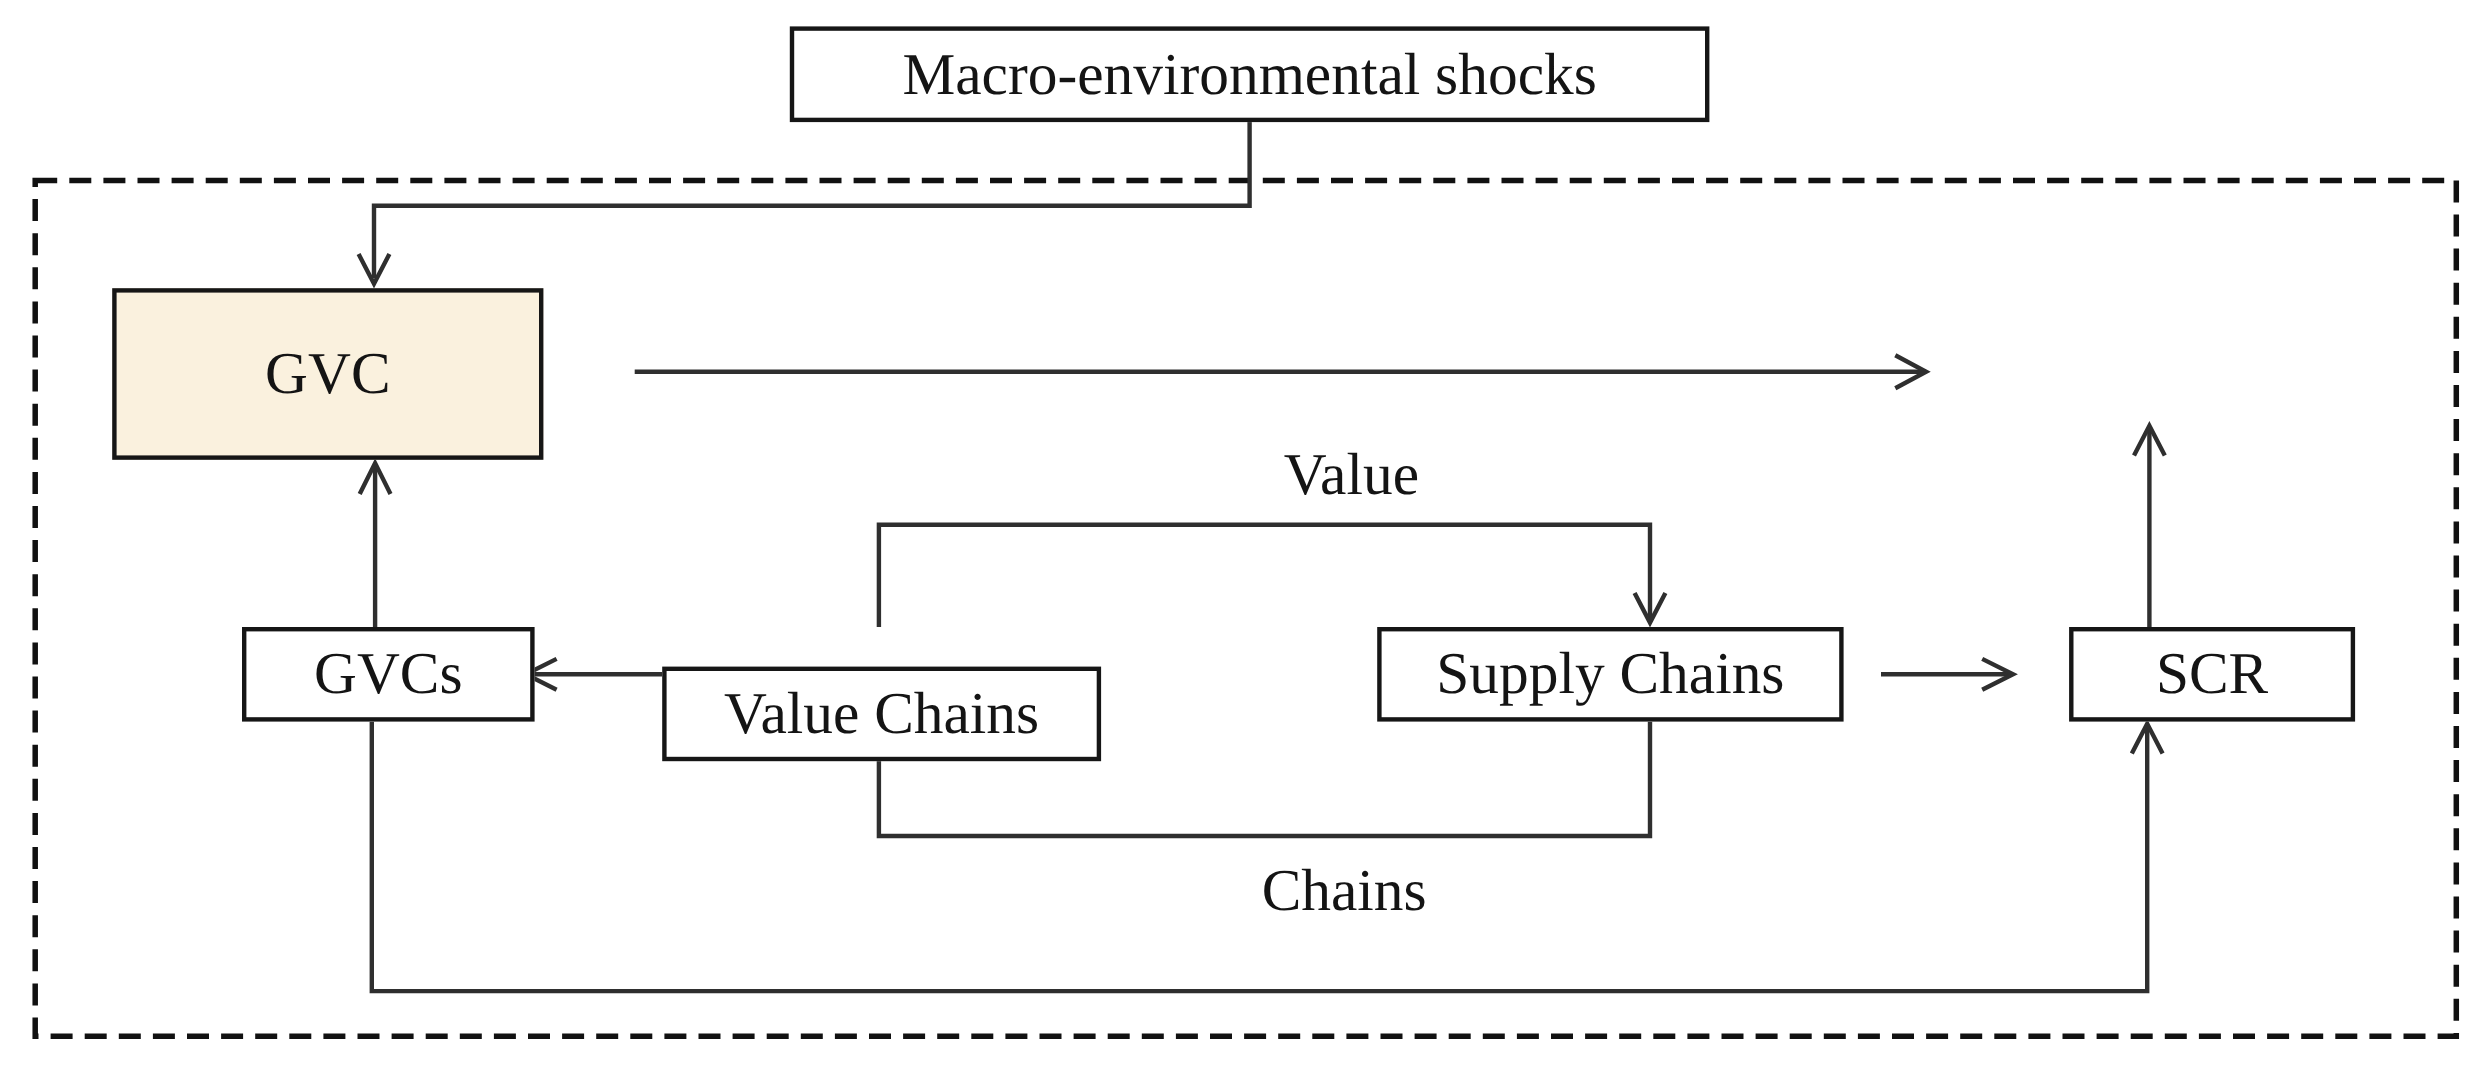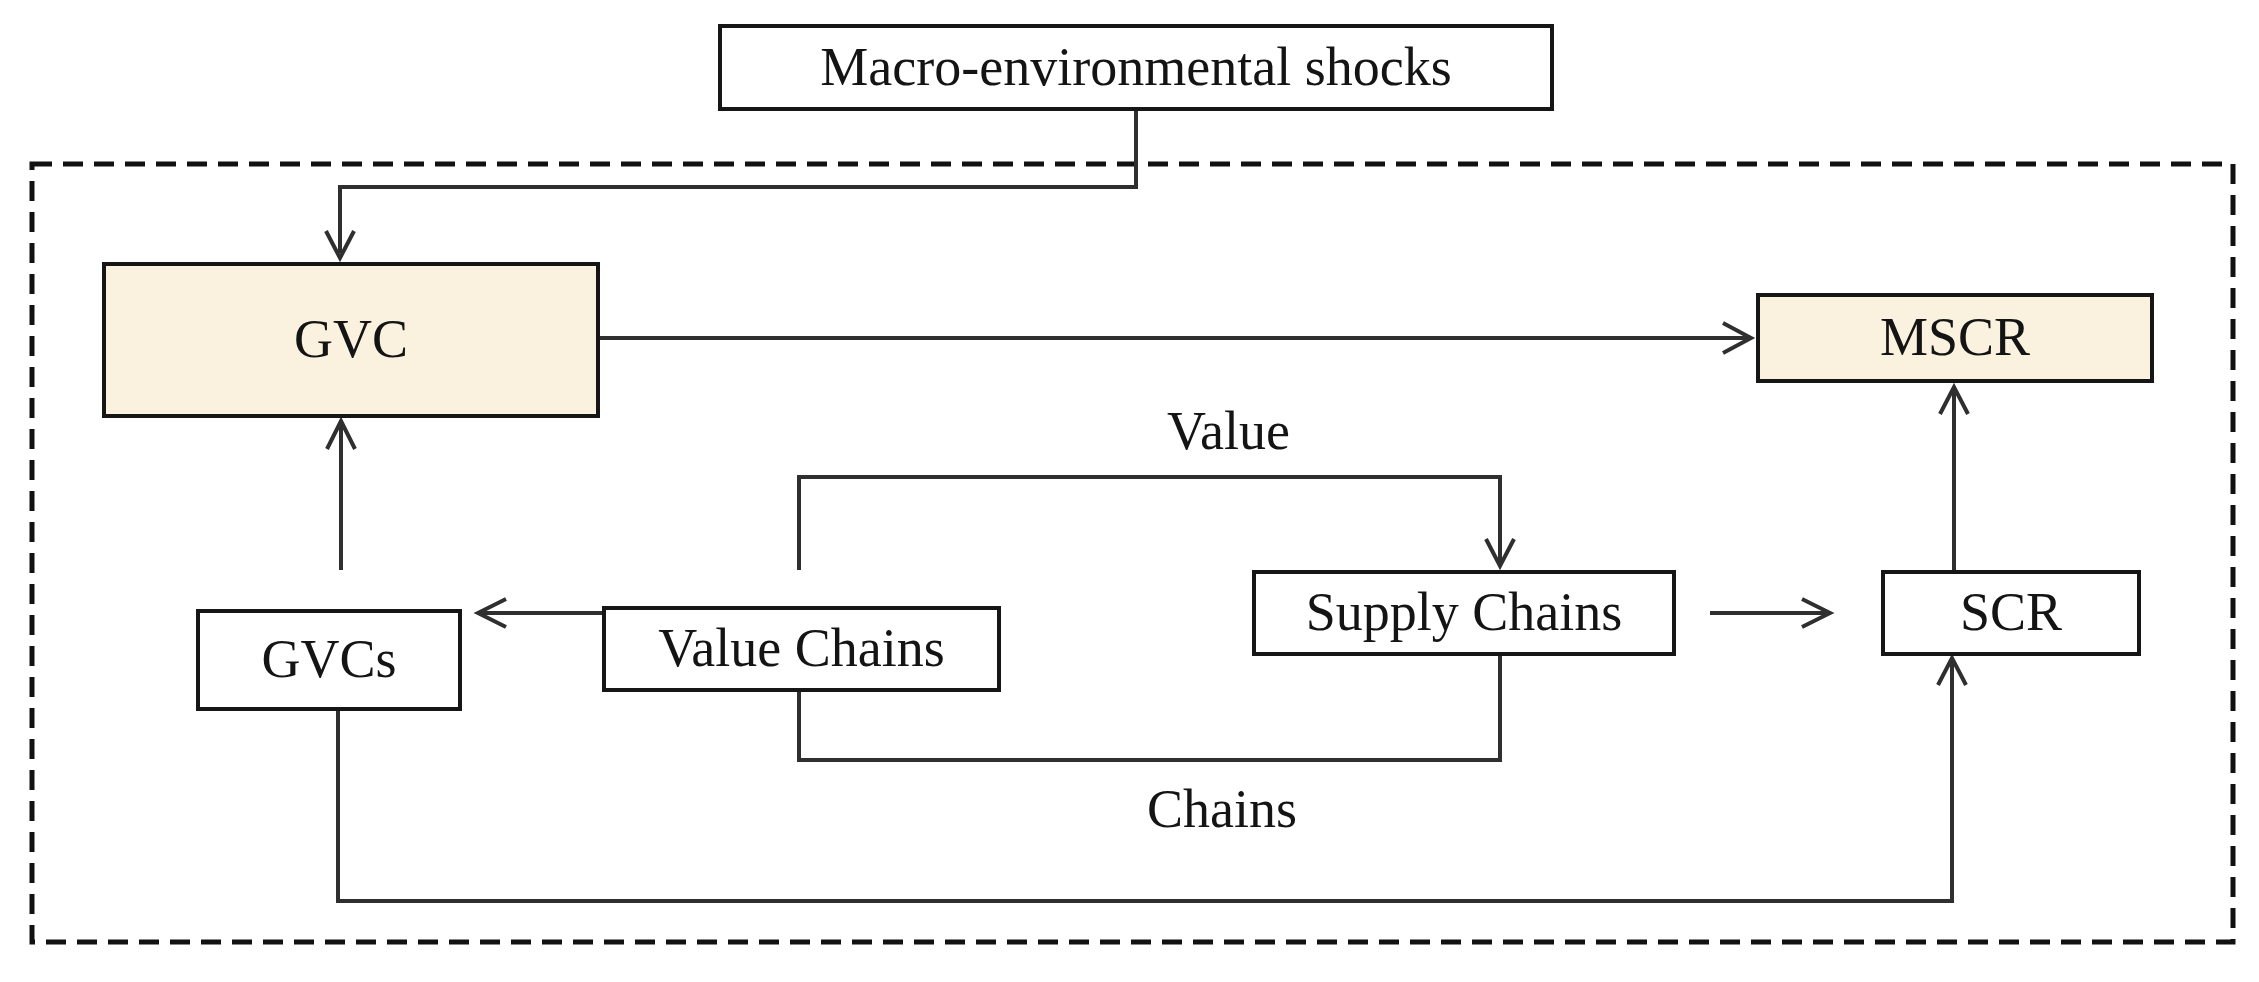--- a/index.html
+++ b/index.html
@@ -62,7 +62,7 @@
   }
   
   #n-macro   { left: 718px;  top: 24px;  width: 836px; height: 87px; }
-  #n-gvcrec  { left: 102px;  top: 262px; width: 498px; height: 156px; }
+  #n-gvcrec  { left: 102px;  top: 262px; width: 392px; height: 156px; }
   #n-mscr    { left: 1756px; top: 293px; width: 398px; height: 90px; }
   #n-gvcs    { left: 196px;  top: 570px; width: 266px; height: 102px; margin-top: 39px; }
   #n-vchains { left: 602px;  top: 570px; width: 399px; height: 86px; margin-top: 36px; }

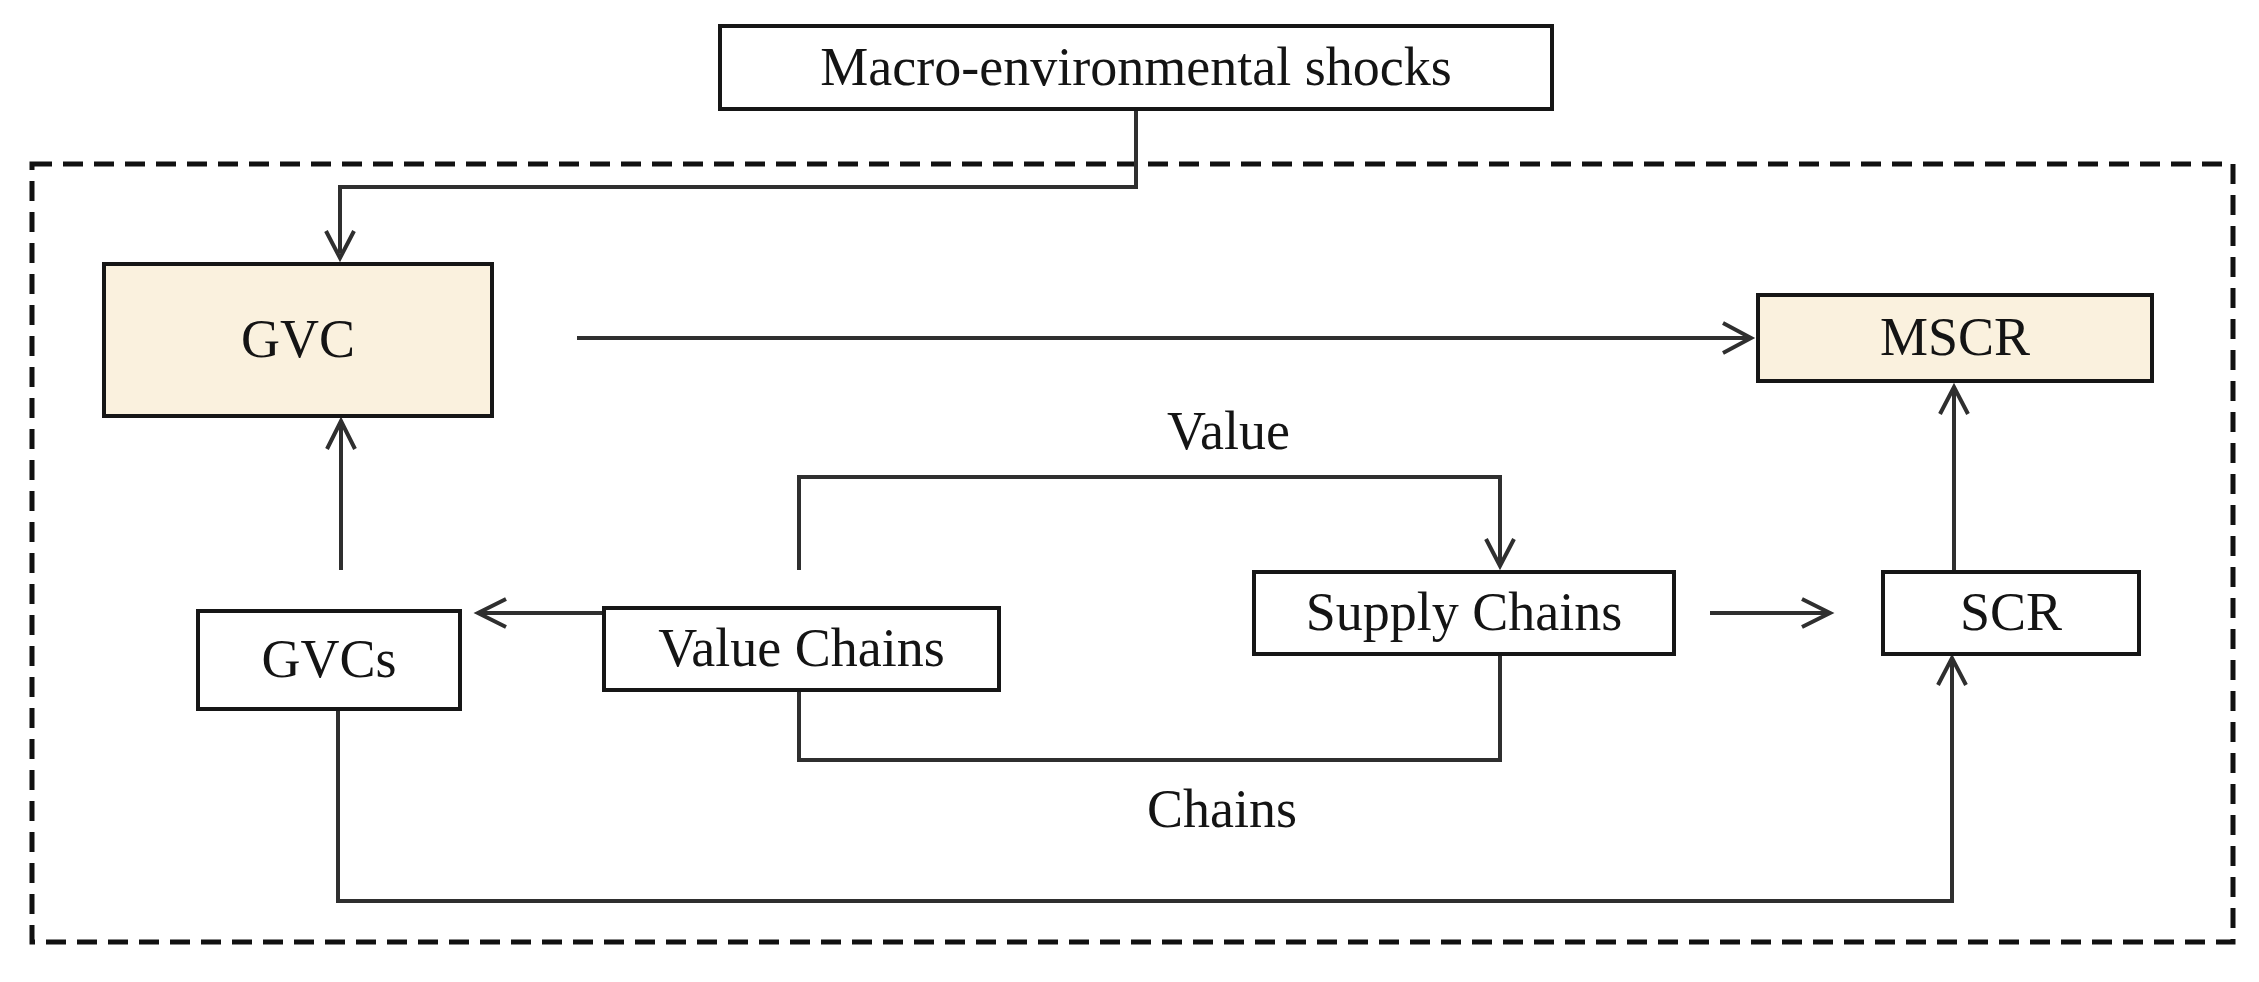--- a/index.html
+++ b/index.html
@@ -134,9 +134,6 @@
     <span>GVC</span>
   </div>
 
-  <div class="node highlight" id="n-mscr">
-    <span>MSCR</span>
-  </div>
 
   <div class="node" id="n-gvcs">
     <span>GVCs</span>

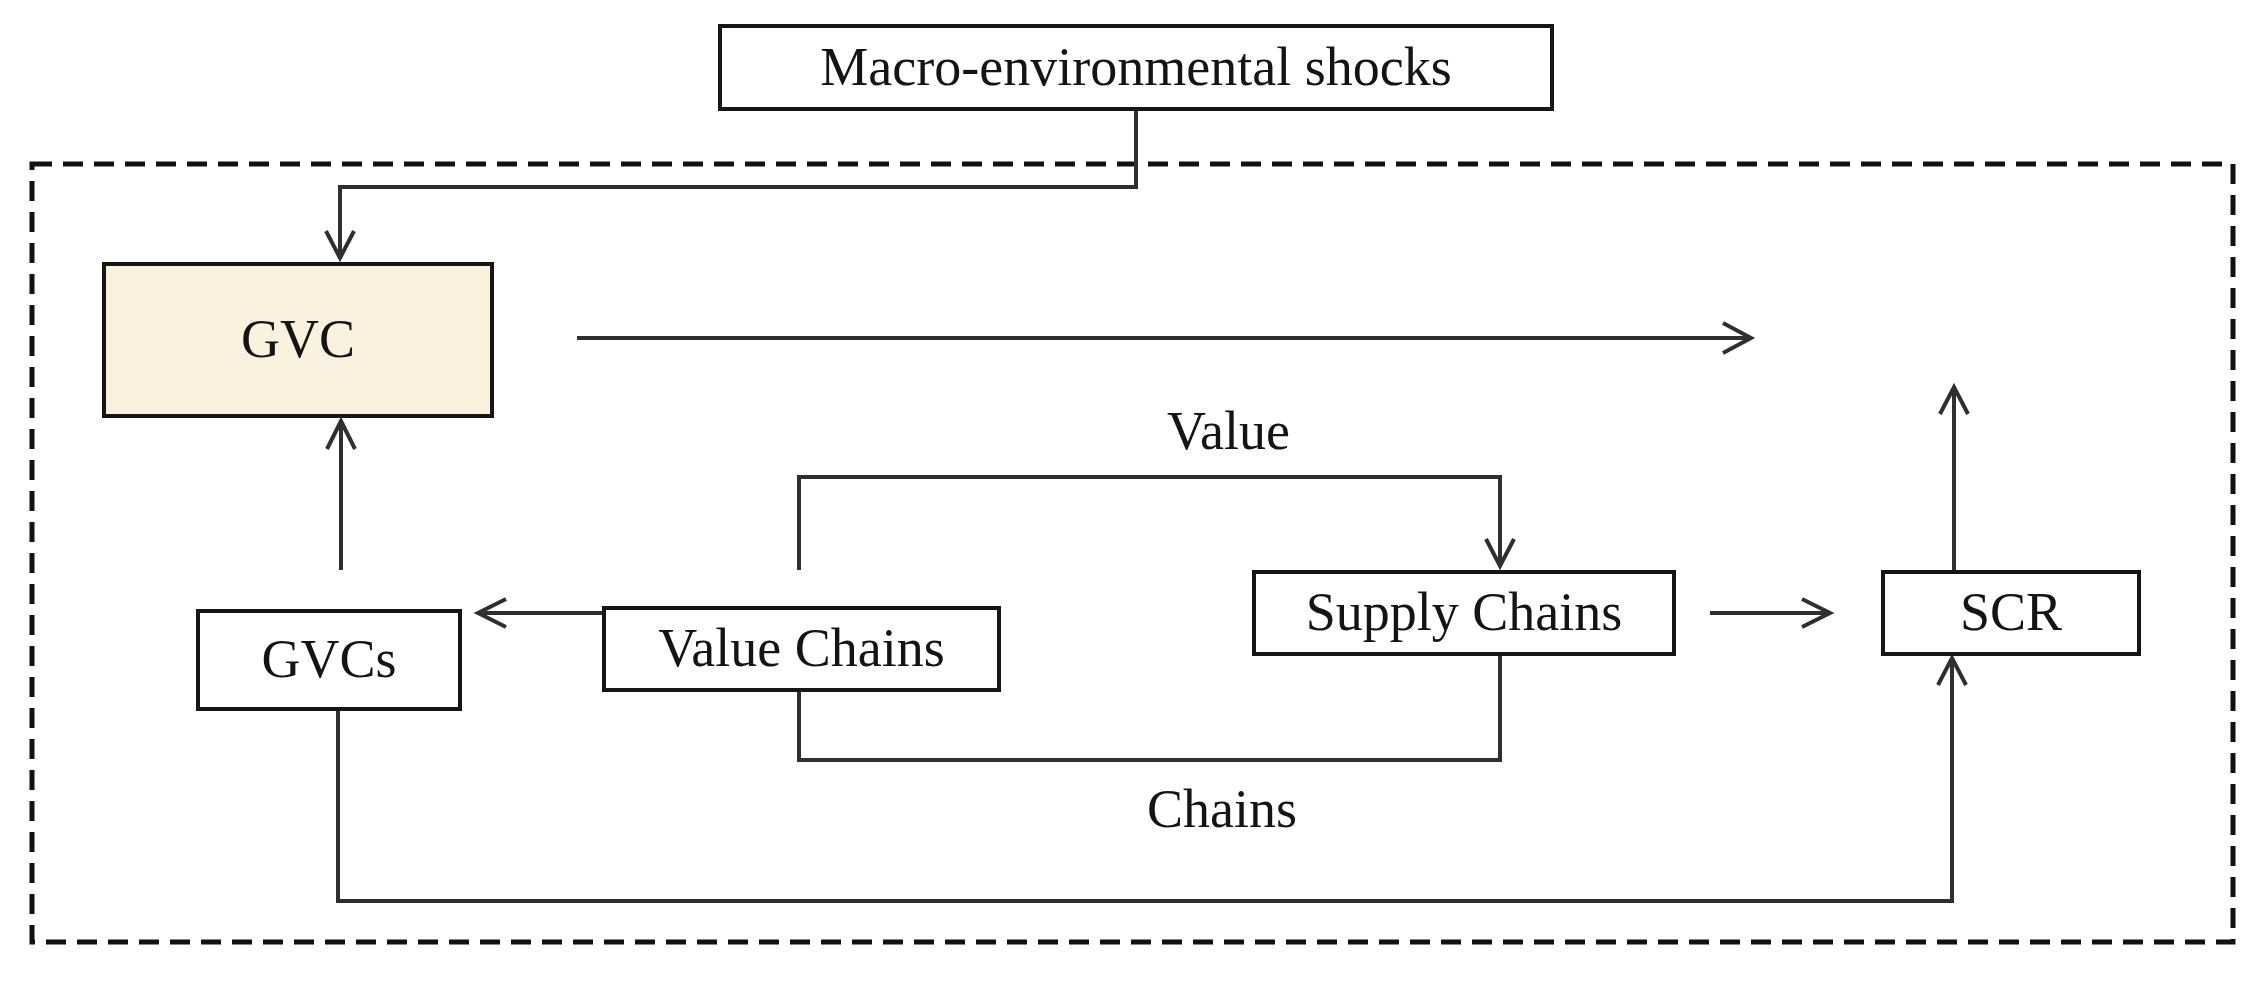--- a/index.html
+++ b/index.html
@@ -64,7 +64,7 @@
   #n-macro   { left: 718px;  top: 24px;  width: 836px; height: 87px; }
   #n-gvcrec  { left: 102px;  top: 262px; width: 392px; height: 156px; }
   #n-mscr    { left: 1756px; top: 293px; width: 398px; height: 90px; }
-  #n-gvcs    { left: 196px;  top: 570px; width: 266px; height: 102px; margin-top: 39px; }
+  #n-gvcs    { left: 220px;  top: 570px; width: 266px; height: 86px; }
   #n-vchains { left: 602px;  top: 570px; width: 399px; height: 86px; margin-top: 36px; }
   #n-schains { left: 1252px; top: 570px; width: 424px; height: 86px; }
   #n-scr     { left: 1881px; top: 570px; width: 260px; height: 86px; }

